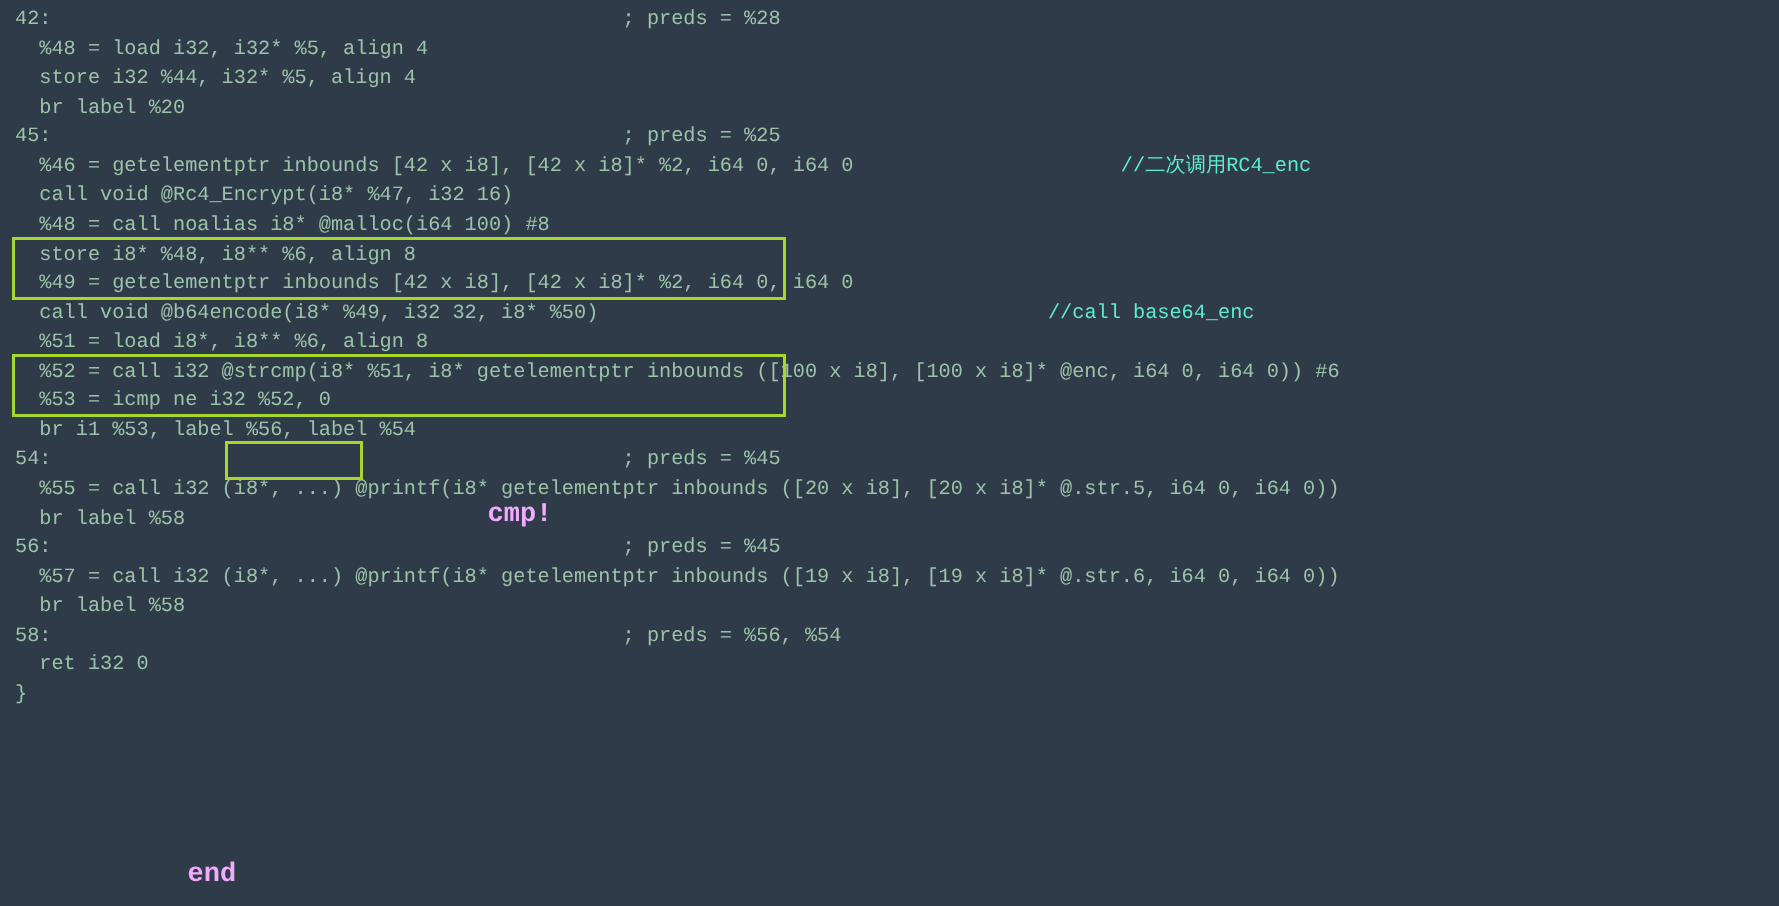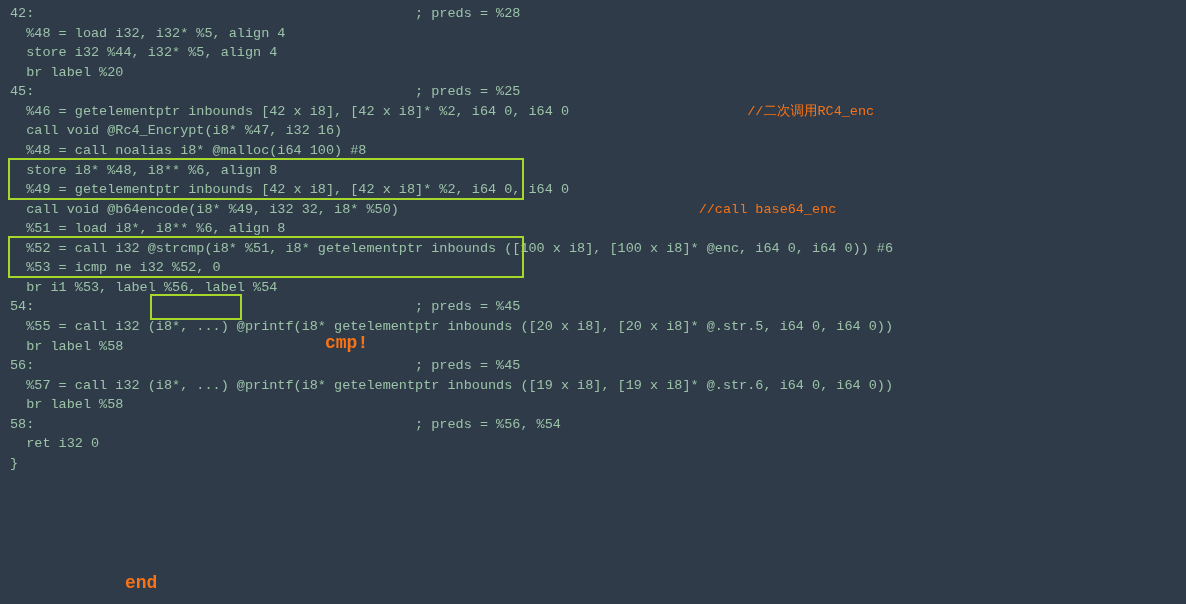--- a/index.html
+++ b/index.html
@@ -18,7 +18,7 @@
     white-space: pre;
     position: relative;
   }
-  .comment { color: #f97316; }
+  .comment { color: #5eead4; }
   .ann-label {
     color: #f97316;
     font-weight: bold;

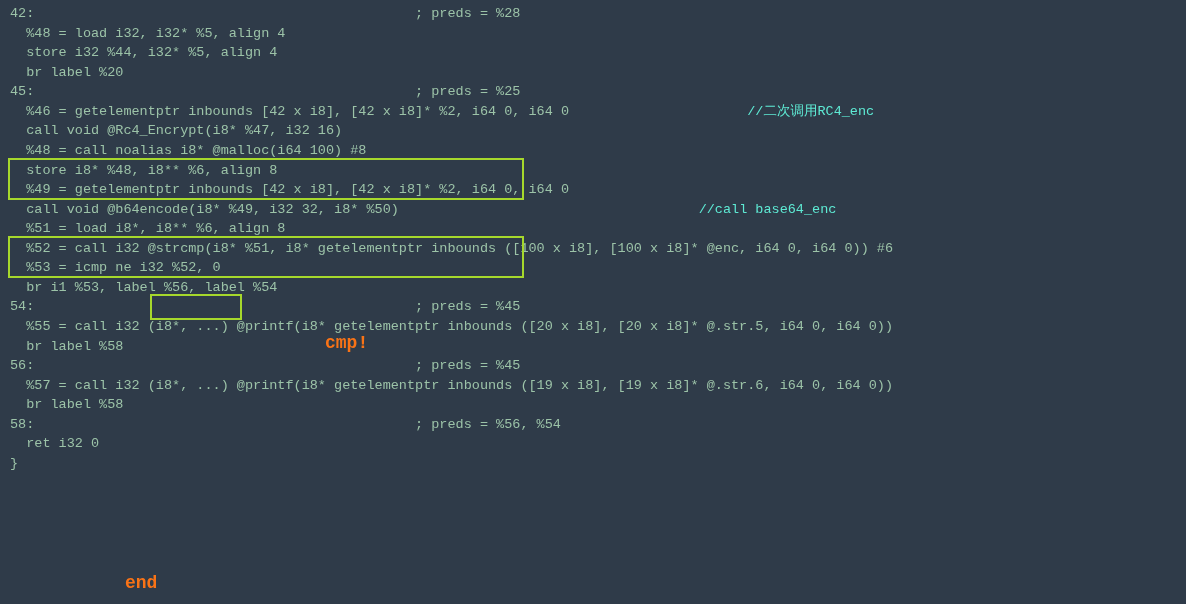--- a/index.html
+++ b/index.html
@@ -20,7 +20,7 @@
   }
   .comment { color: #5eead4; }
   .ann-label {
-    color: #f97316;
+    color: #f0abfc;
     font-weight: bold;
     font-size: 18px;
     position: absolute;

